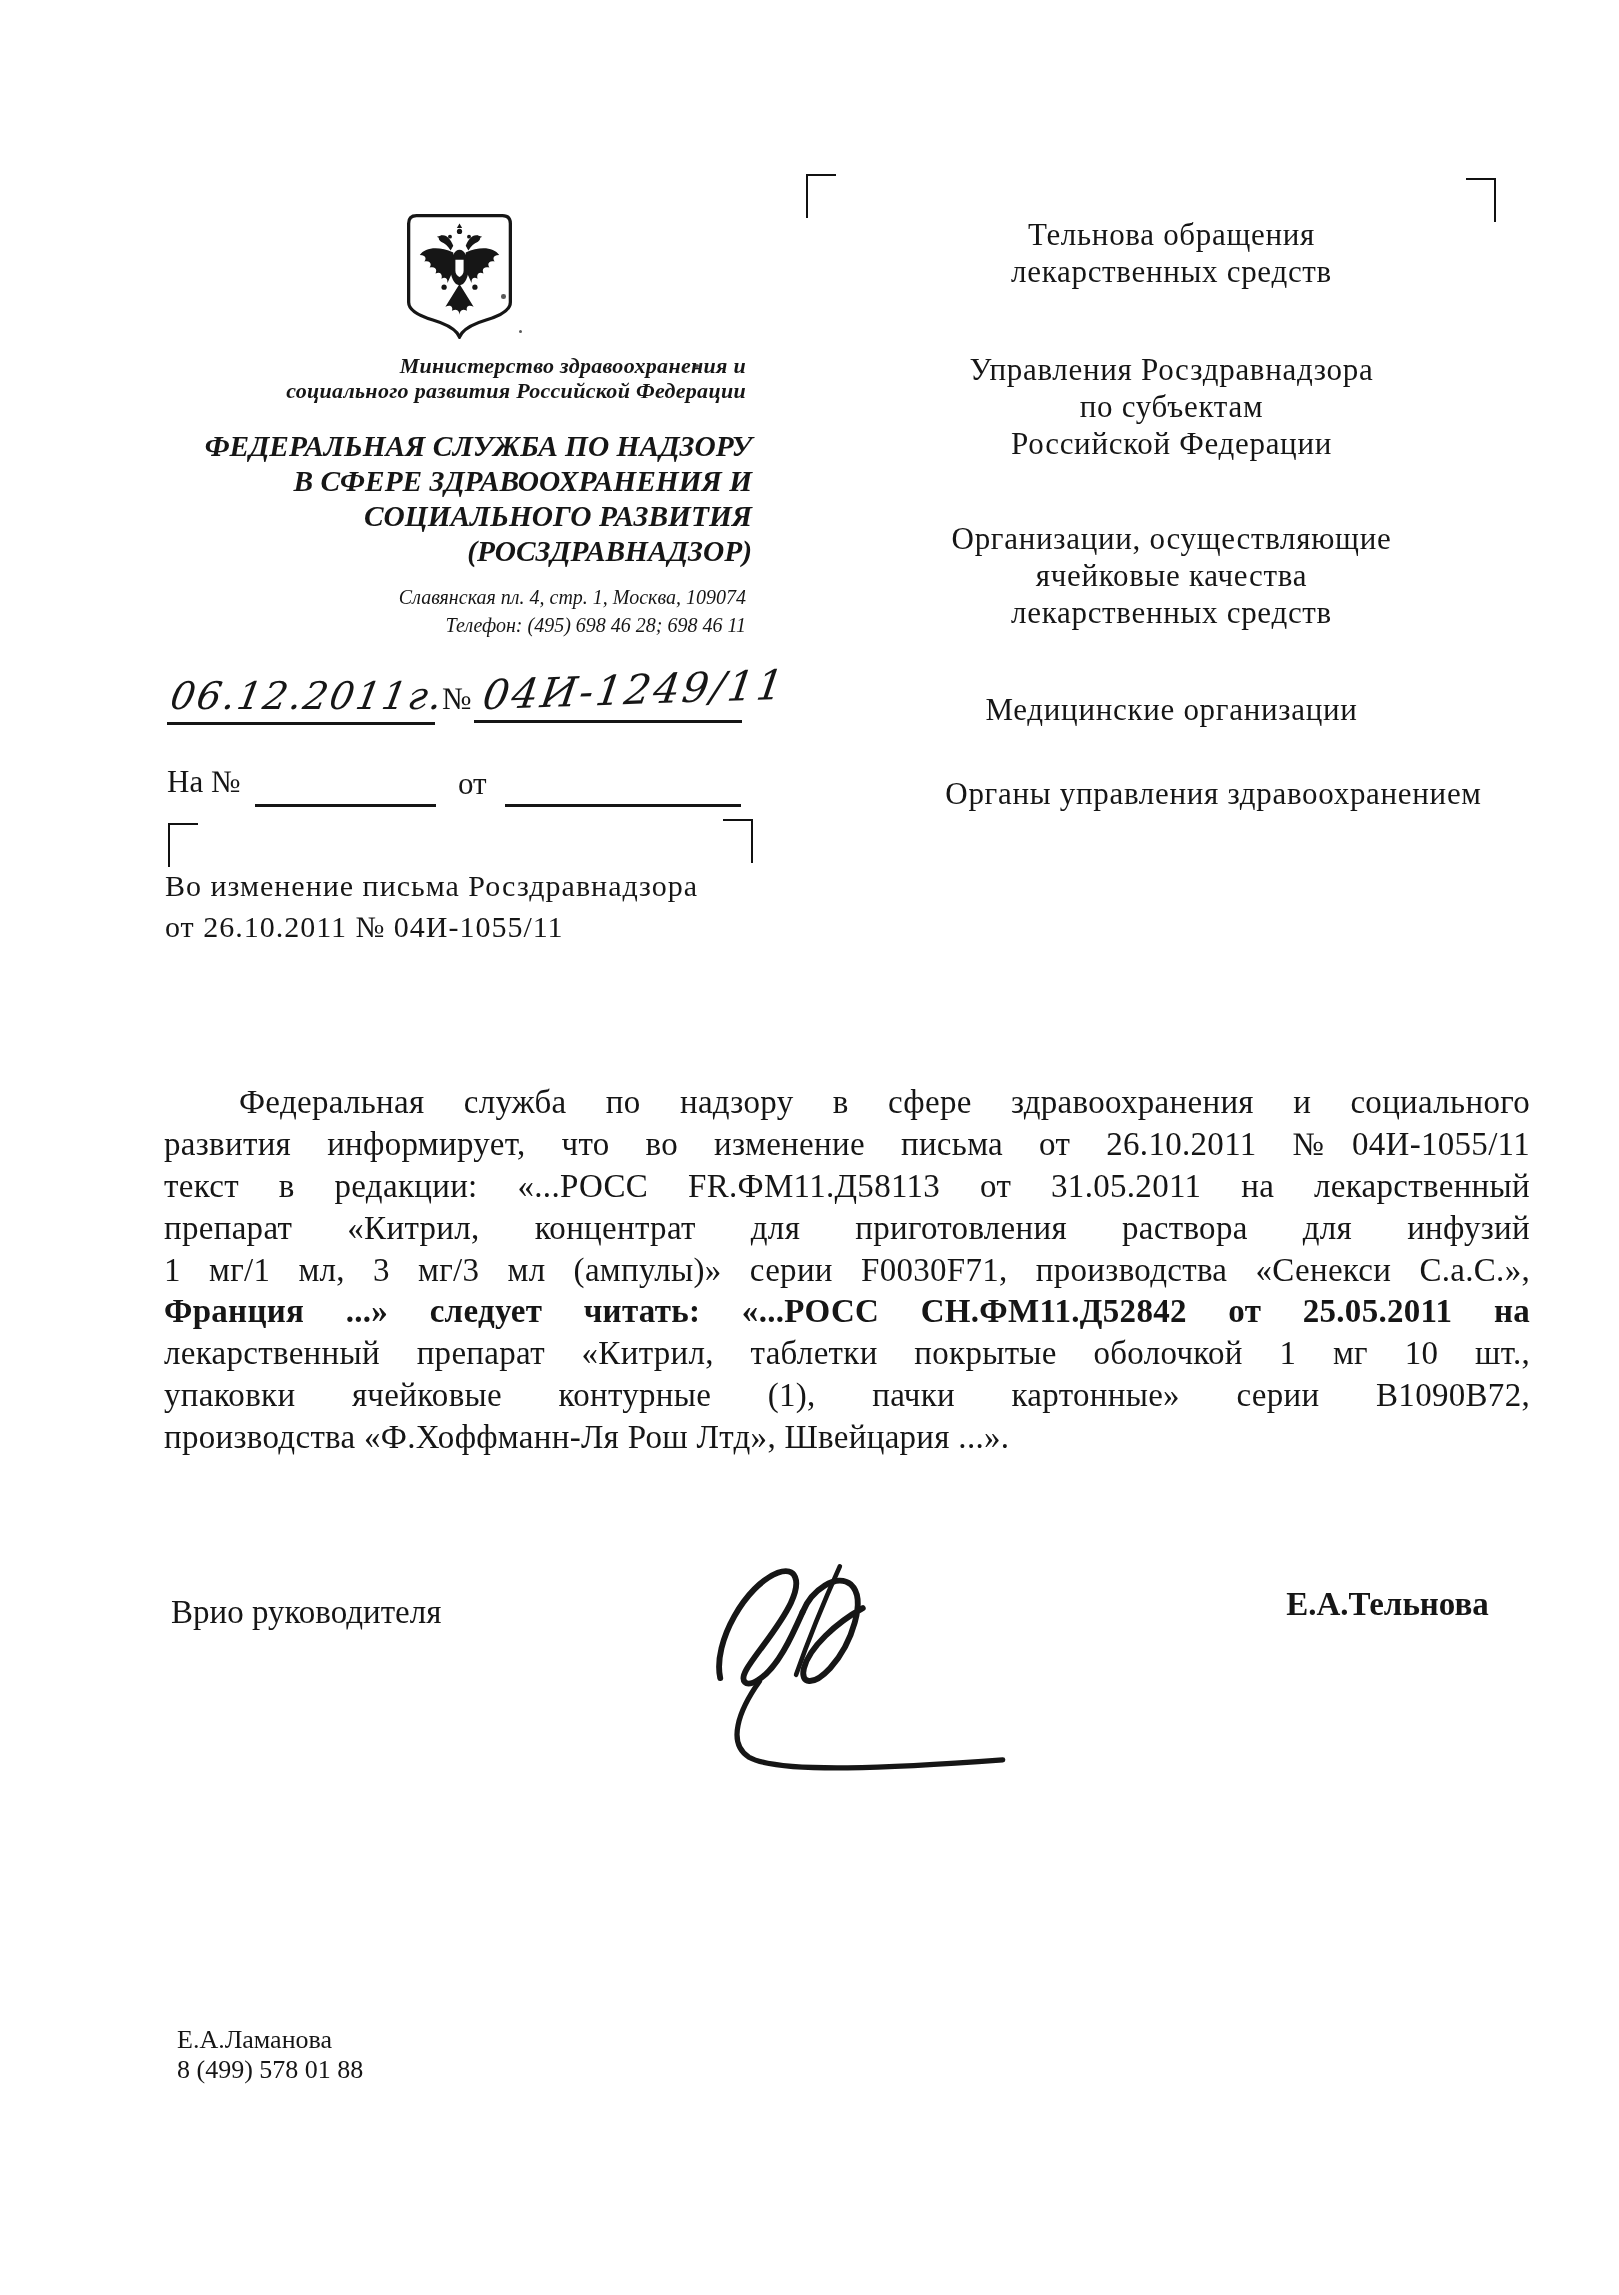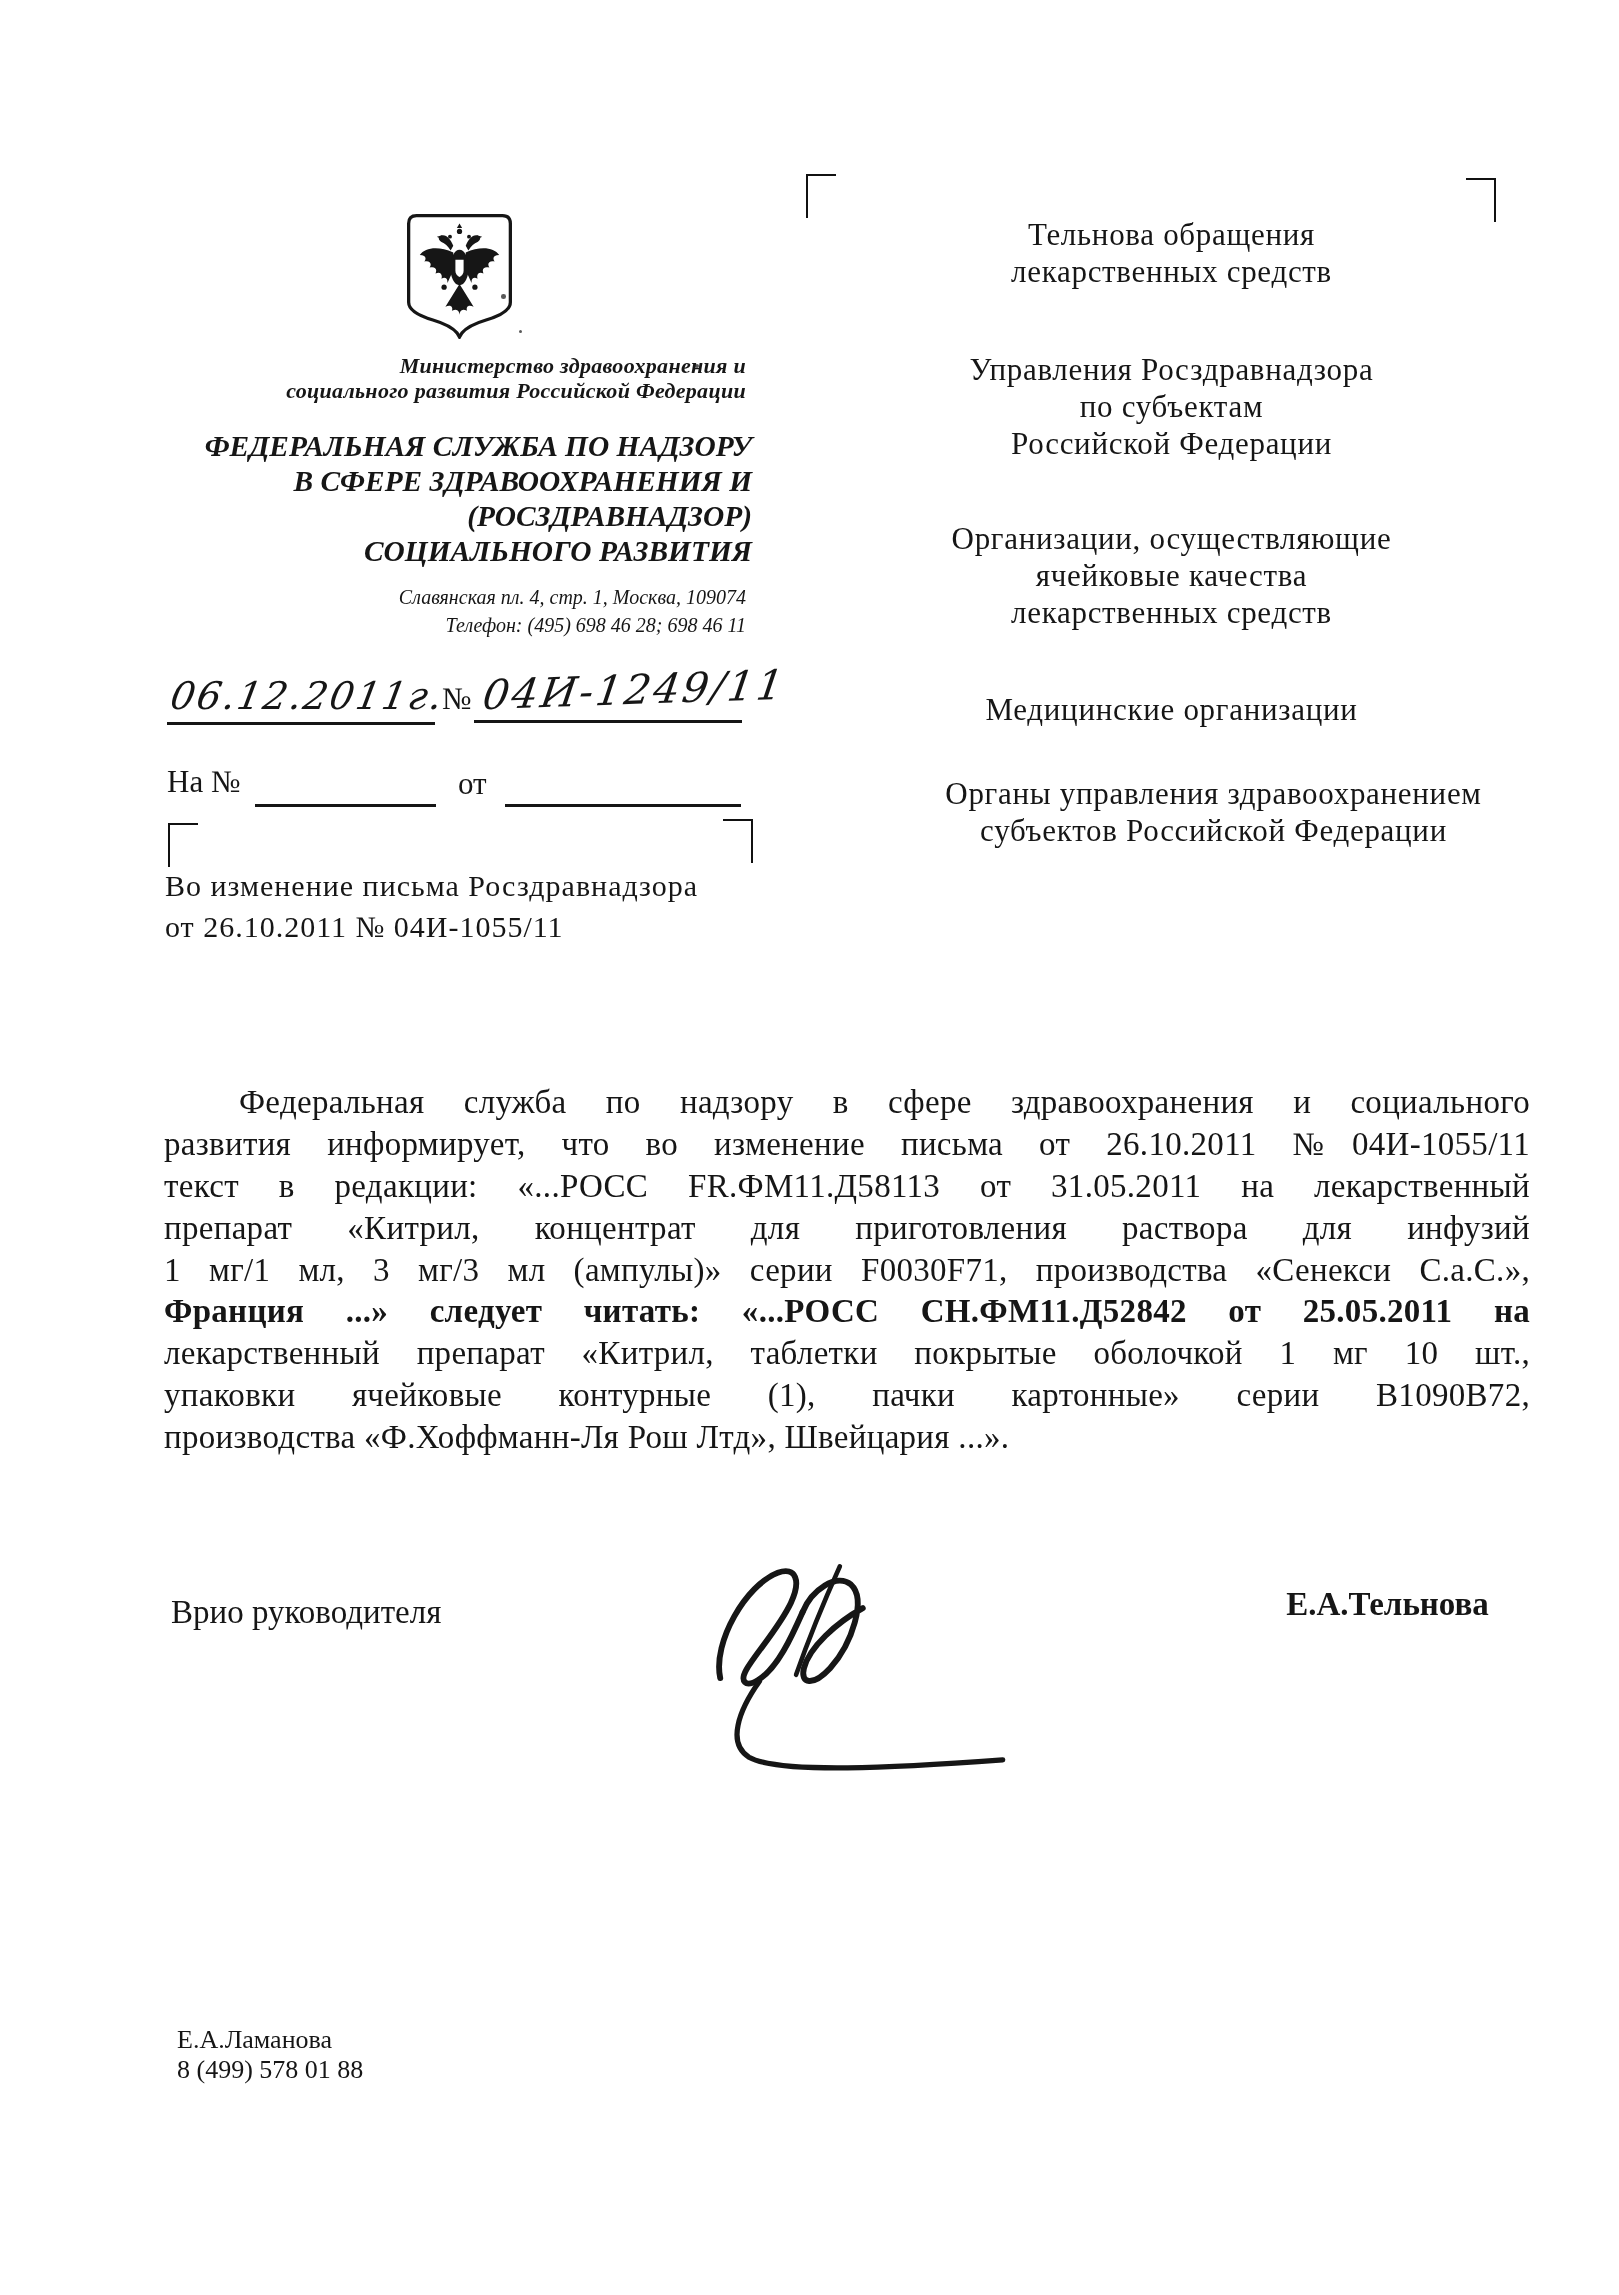--- a/index.html
+++ b/index.html
@@ -74,8 +74,8 @@
   <div class="abs center service" style="left:157px;top:429px;width:595px;">
     <div>ФЕДЕРАЛЬНАЯ СЛУЖБА ПО НАДЗОРУ</div>
     <div>В СФЕРЕ ЗДРАВООХРАНЕНИЯ И</div>
+    <div>СОЦИАЛЬНОГО РАЗВИТИЯ</div>
     <div>(РОСЗДРАВНАДЗОР)</div>
-    <div>СОЦИАЛЬНОГО РАЗВИТИЯ</div>
   </div>
 
   <div class="abs center addr" style="left:164px;top:584px;width:582px;">

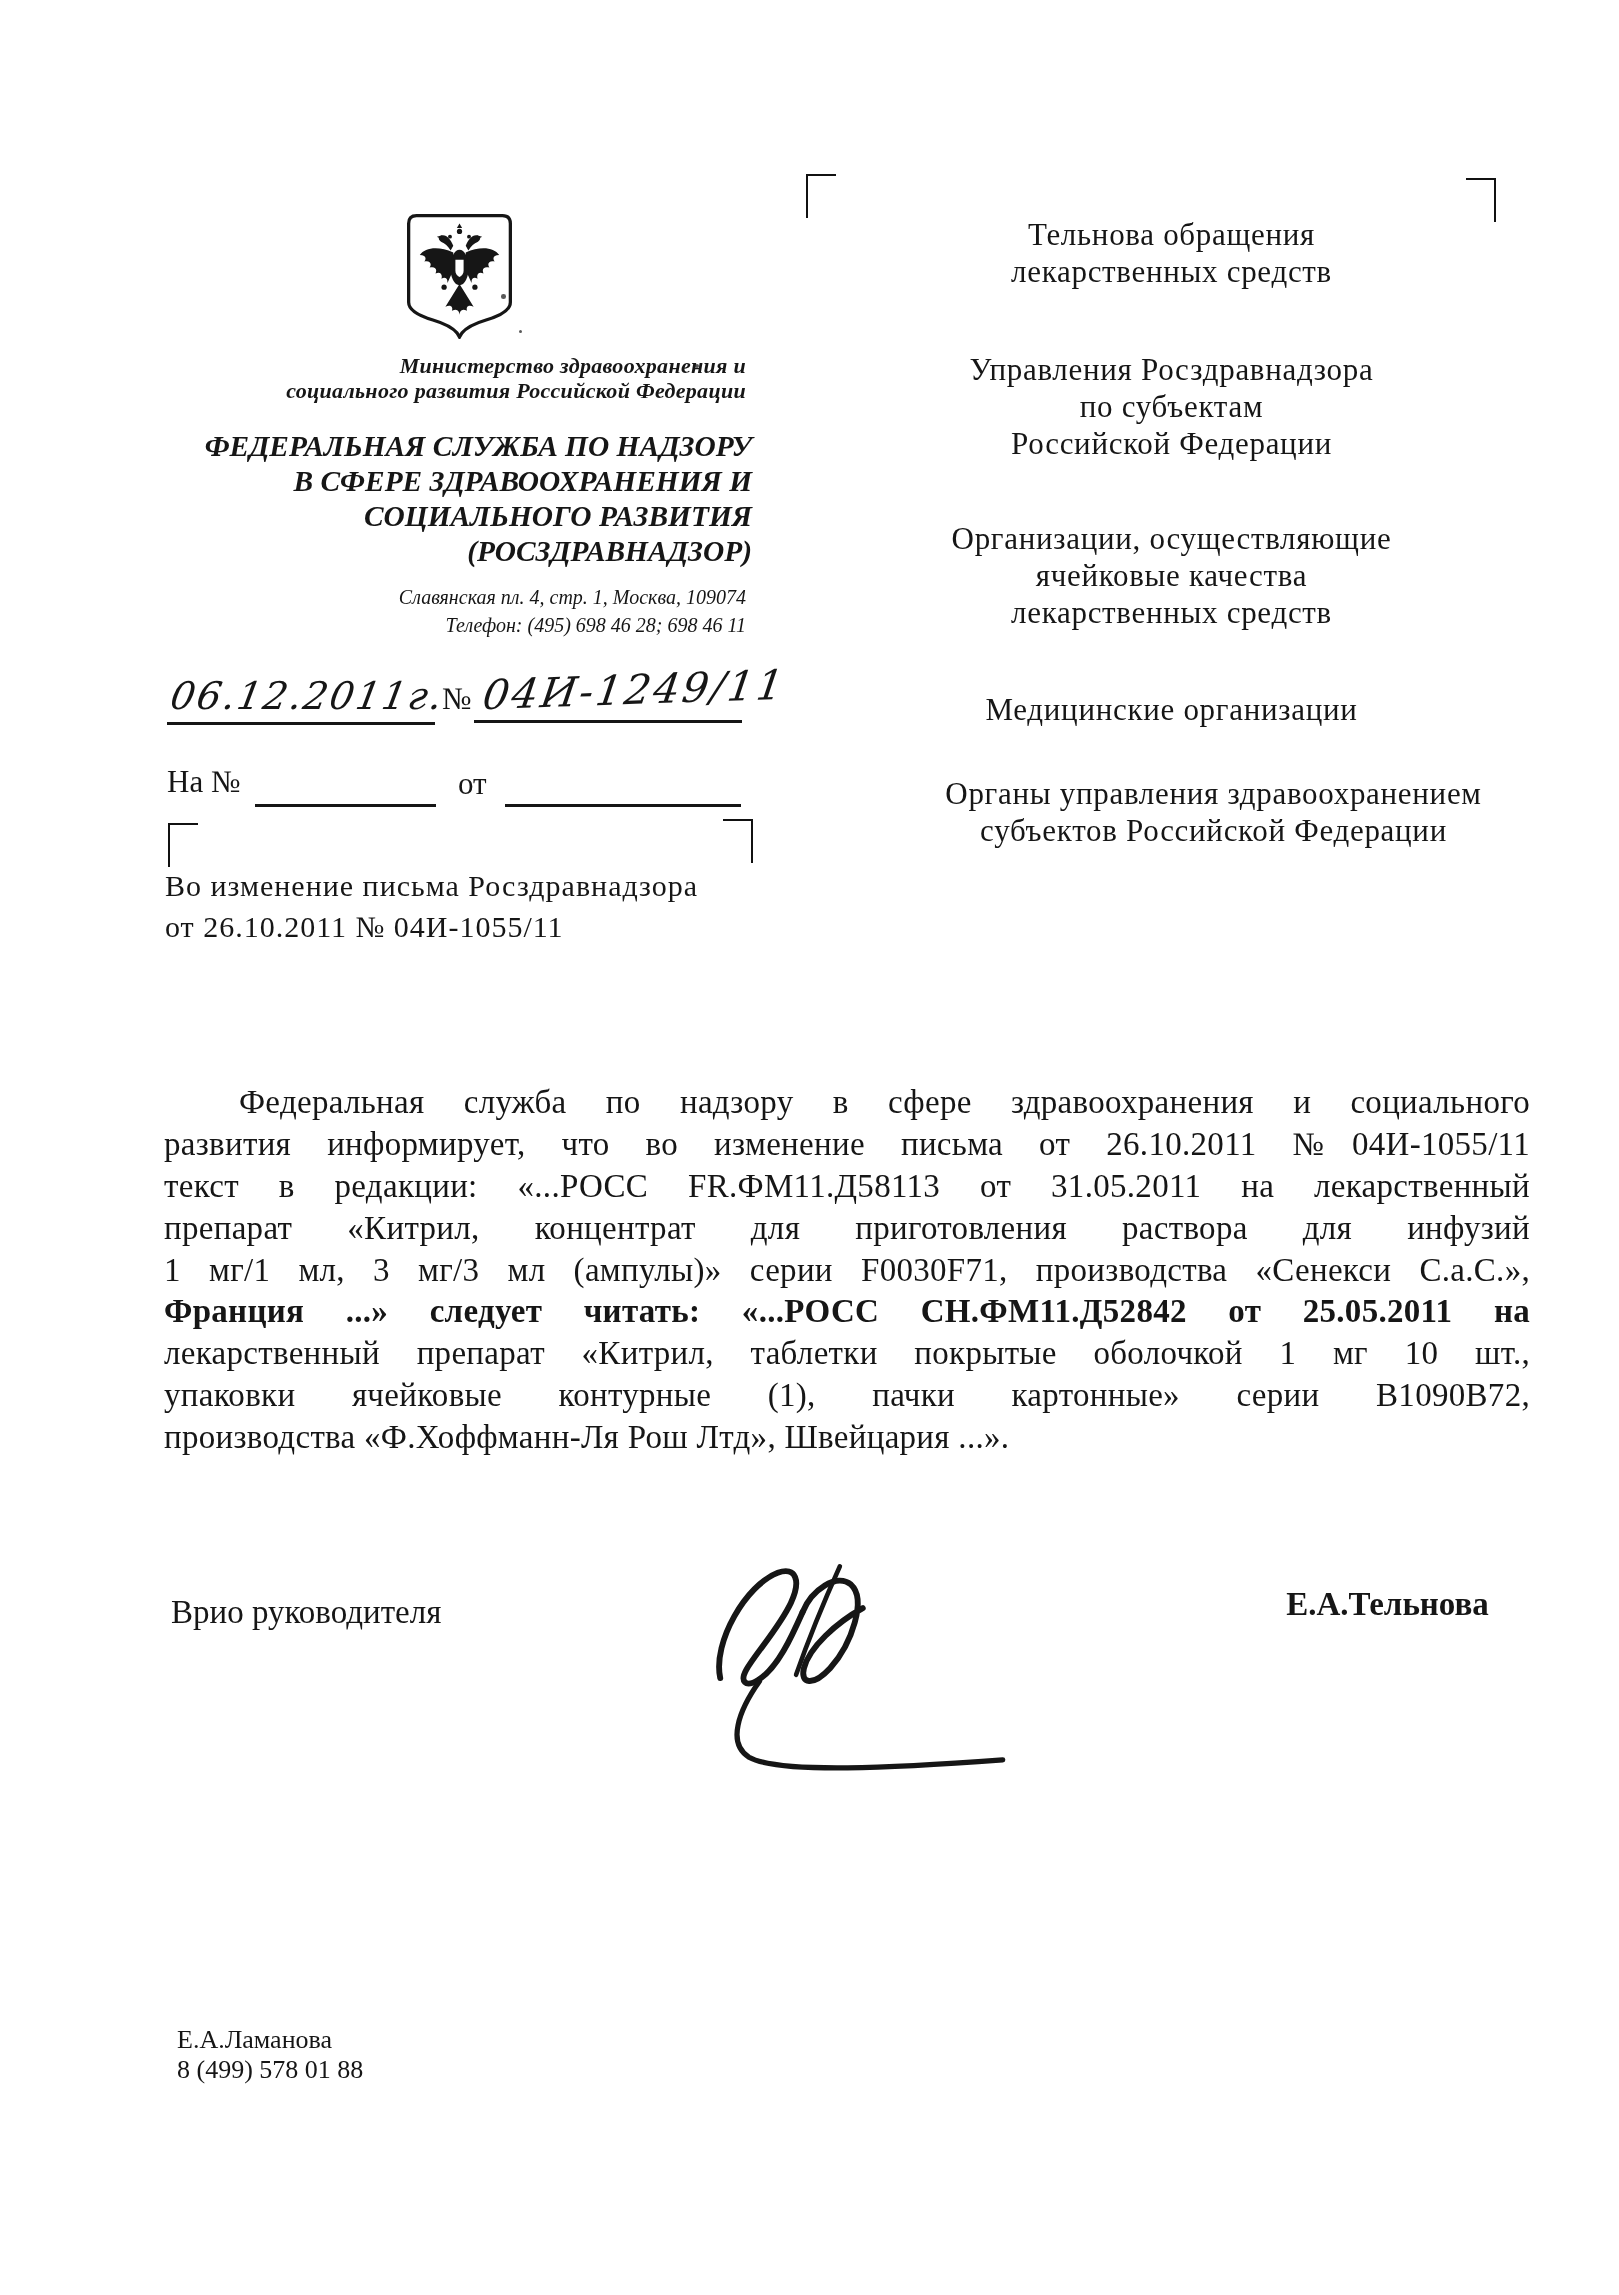--- a/index.html
+++ b/index.html
@@ -124,7 +124,6 @@
   </div>
   <div class="abs recip" style="left:847px;top:775px;width:733px;">
     <div>Органы управления здравоохранением</div>
-    <div>субъектов Российской Федерации</div>
   </div>
 
   <div class="bline" style="top:1081px;padding-left:75px;width:1291px;">Федеральная служба по надзору в сфере здравоохранения и социального</div>

